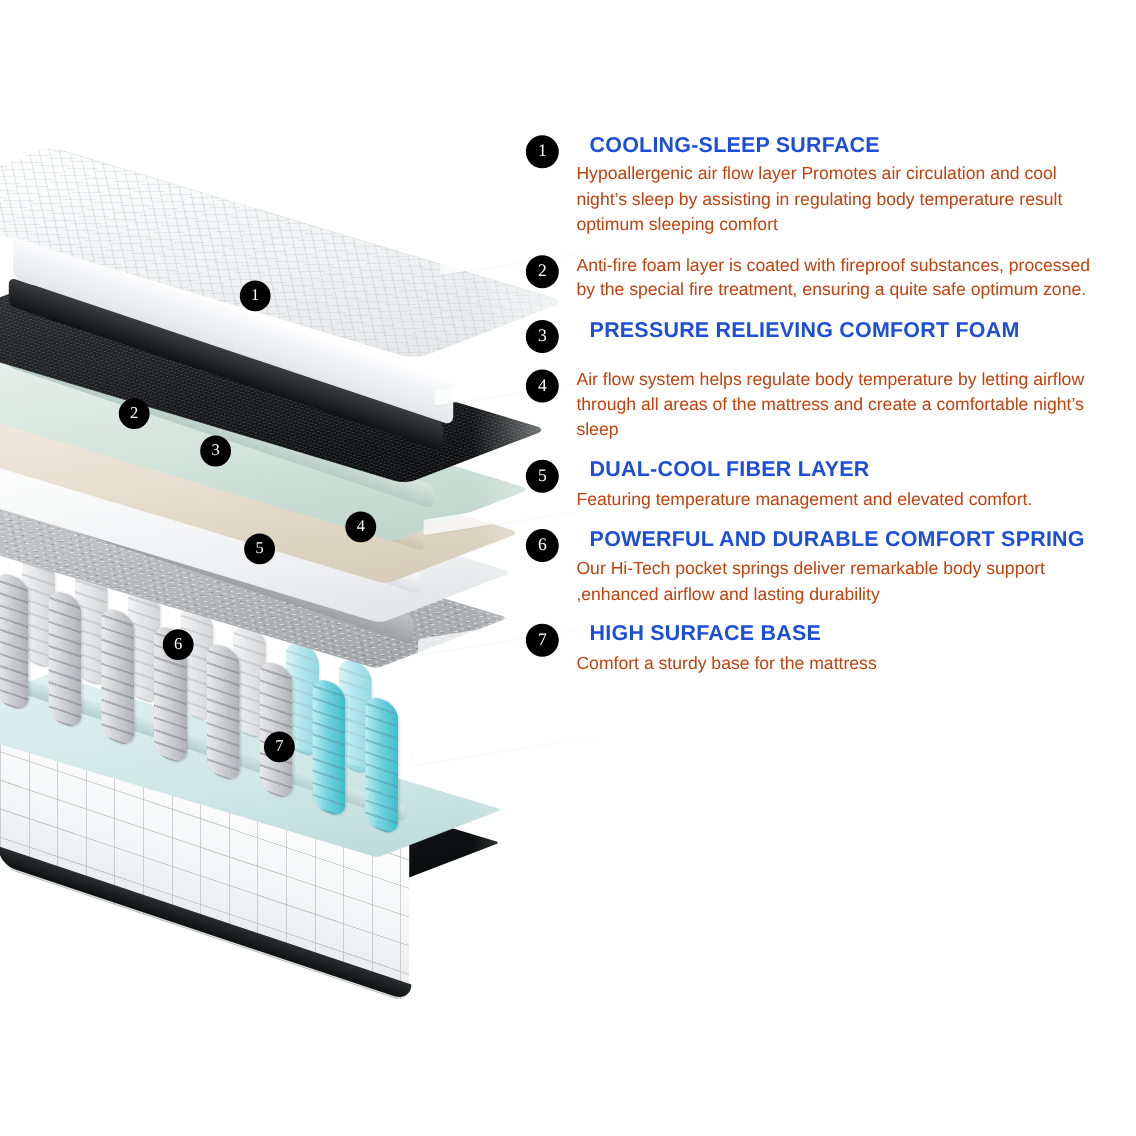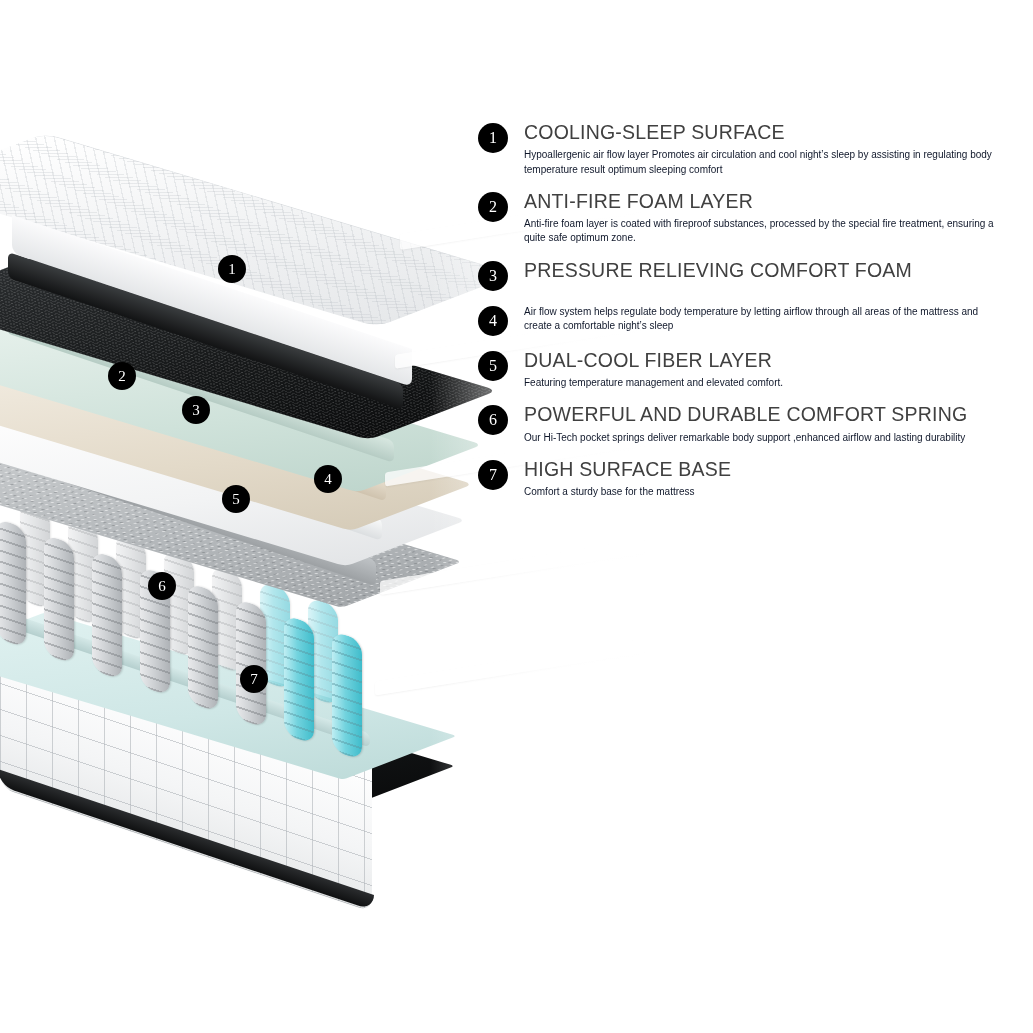--- a/index.html
+++ b/index.html
@@ -340,10 +340,10 @@
   .ctext { flex: 1 1 auto; }
   .ctitle {
     font-size: 19.5px;
-    font-weight: normal;
+    font-weight: bold;
     letter-spacing: .2px;
-    color: #404040;
-    margin: 0 0 5px 0;
+    color: #1d4ed8;
+    margin: 0 0 5px 12px;
     line-height: 1.1;
   }
   .cbody {

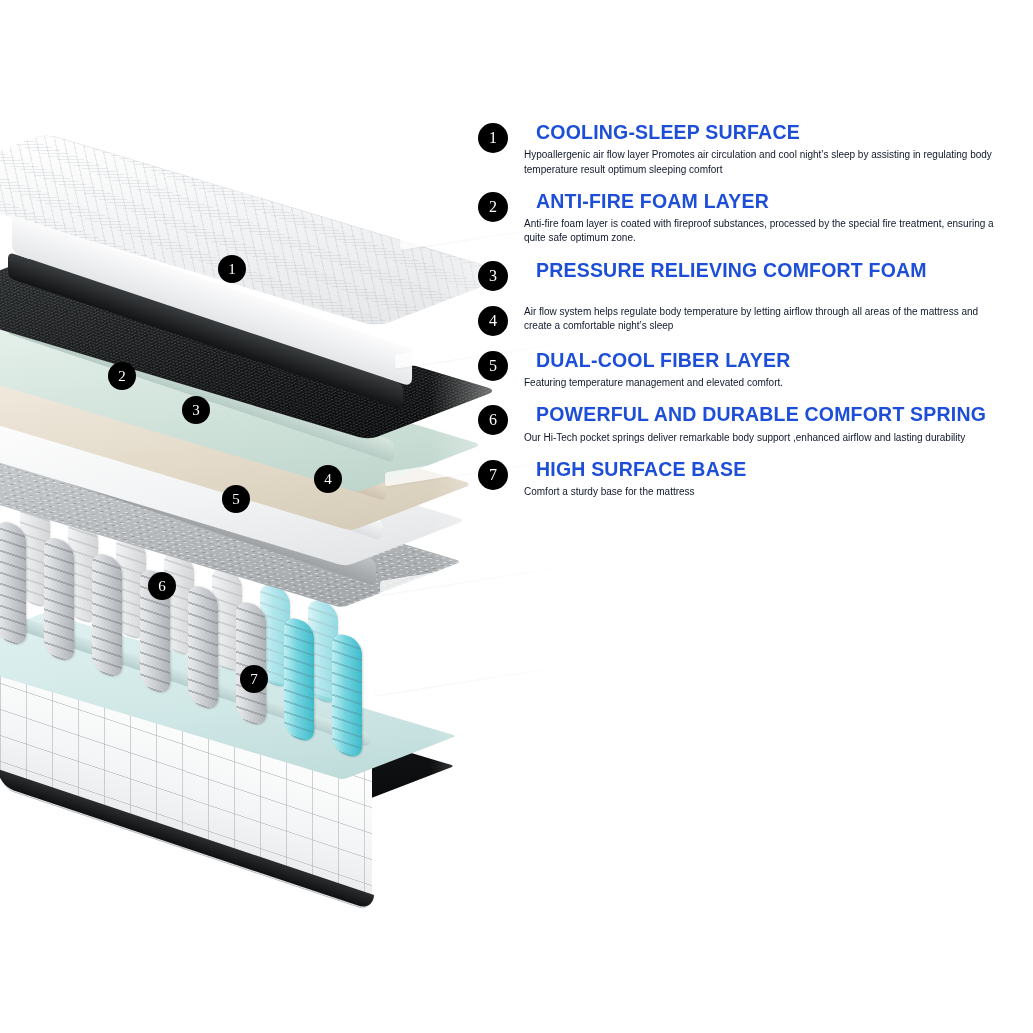--- a/index.html
+++ b/index.html
@@ -347,8 +347,8 @@
     line-height: 1.1;
   }
   .cbody {
-    font-size: 10px;
-    color: #0f172a;
+    font-size: 16px;
+    color: #c2410c;
     line-height: 1.42;
     margin: 0;
     max-width: 470px;

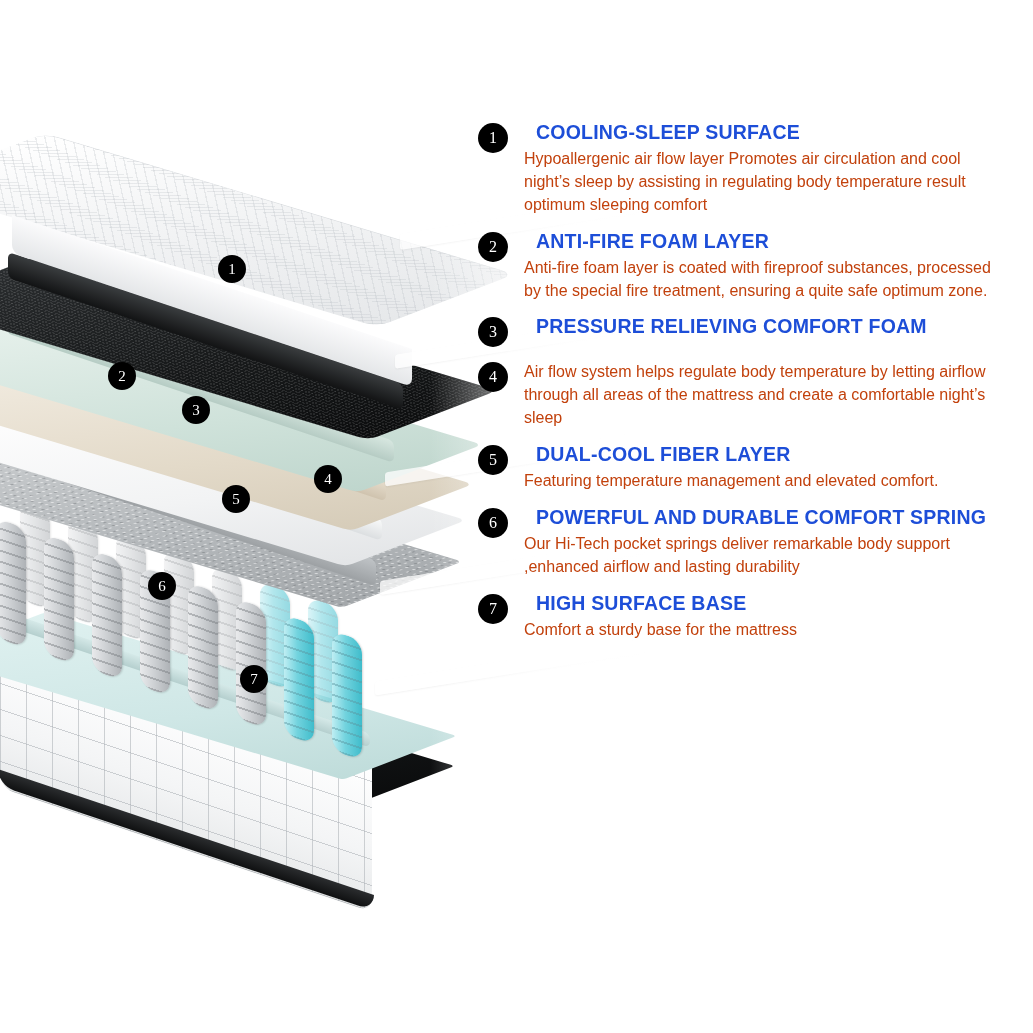--- a/index.html
+++ b/index.html
@@ -442,7 +442,6 @@
     <div class="callout">
       <div class="num">2</div>
       <div class="ctext">
-        <p class="ctitle">ANTI-FIRE FOAM LAYER</p>
         <p class="cbody">Anti-fire foam layer is coated with fireproof substances, processed by the special fire treatment, ensuring a quite safe optimum zone.</p>
       </div>
     </div>

